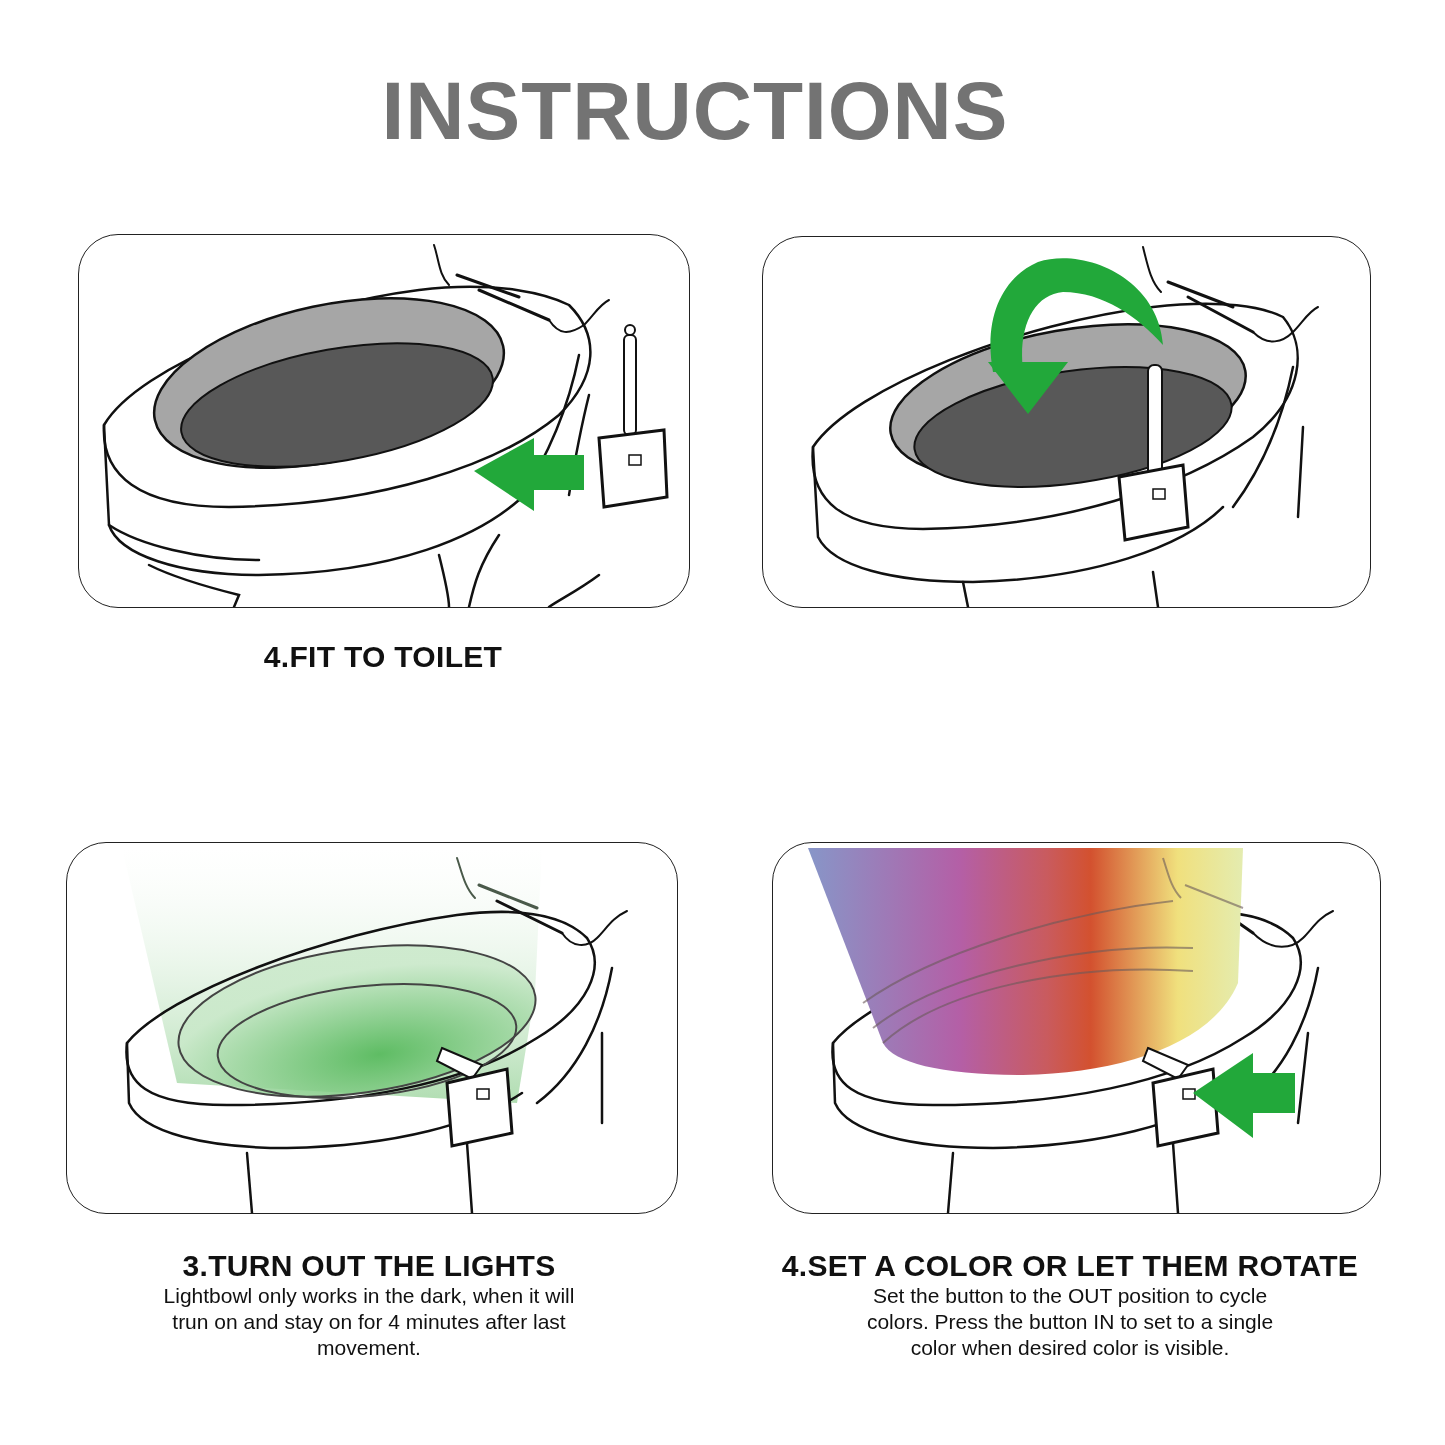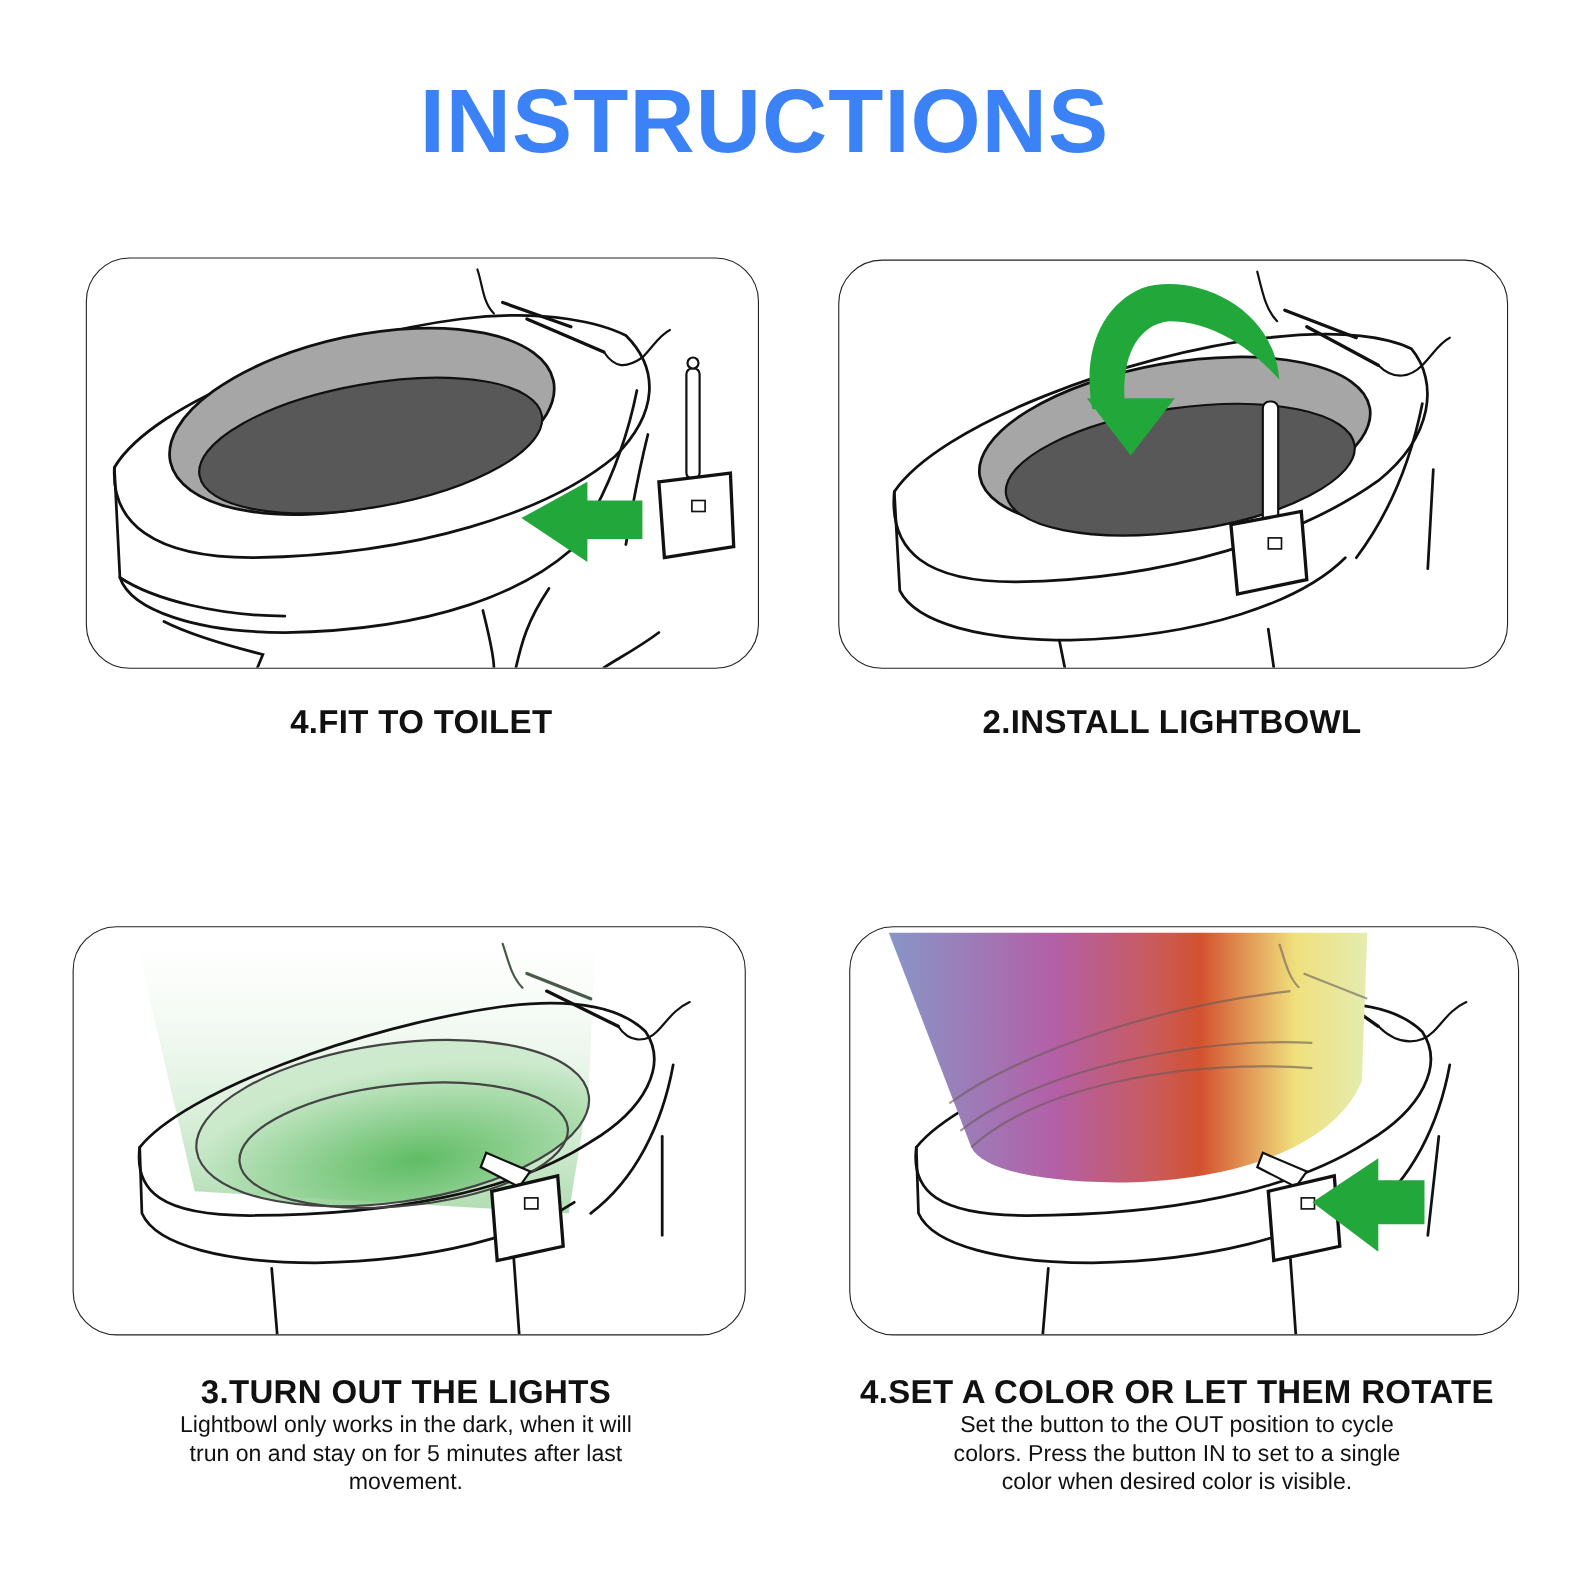--- a/index.html
+++ b/index.html
@@ -4,7 +4,7 @@
 <style>
   html, body { margin:0; padding:0; background:#ffffff; }
   body { width:1445px; height:1445px; position:relative; overflow:hidden; font-family:"Liberation Sans", sans-serif; color:#111; }
-  .title { position:absolute; left:0; width:1390px; top:70px; text-align:center; font-size:82px; font-weight:bold; color:#3b82f6; letter-spacing:1px; line-height:1; }
+  .title { position:absolute; left:0; width:1390px; top:70px; text-align:center; font-size:82px; font-weight:bold; color:#737373; letter-spacing:1px; line-height:1; }
   .panel { position:absolute; border:1.5px solid #222; border-radius:40px; background:#fff; overflow:hidden; }
   .panel svg { position:absolute; left:0; top:0; }
   .caption { position:absolute; text-align:center; }

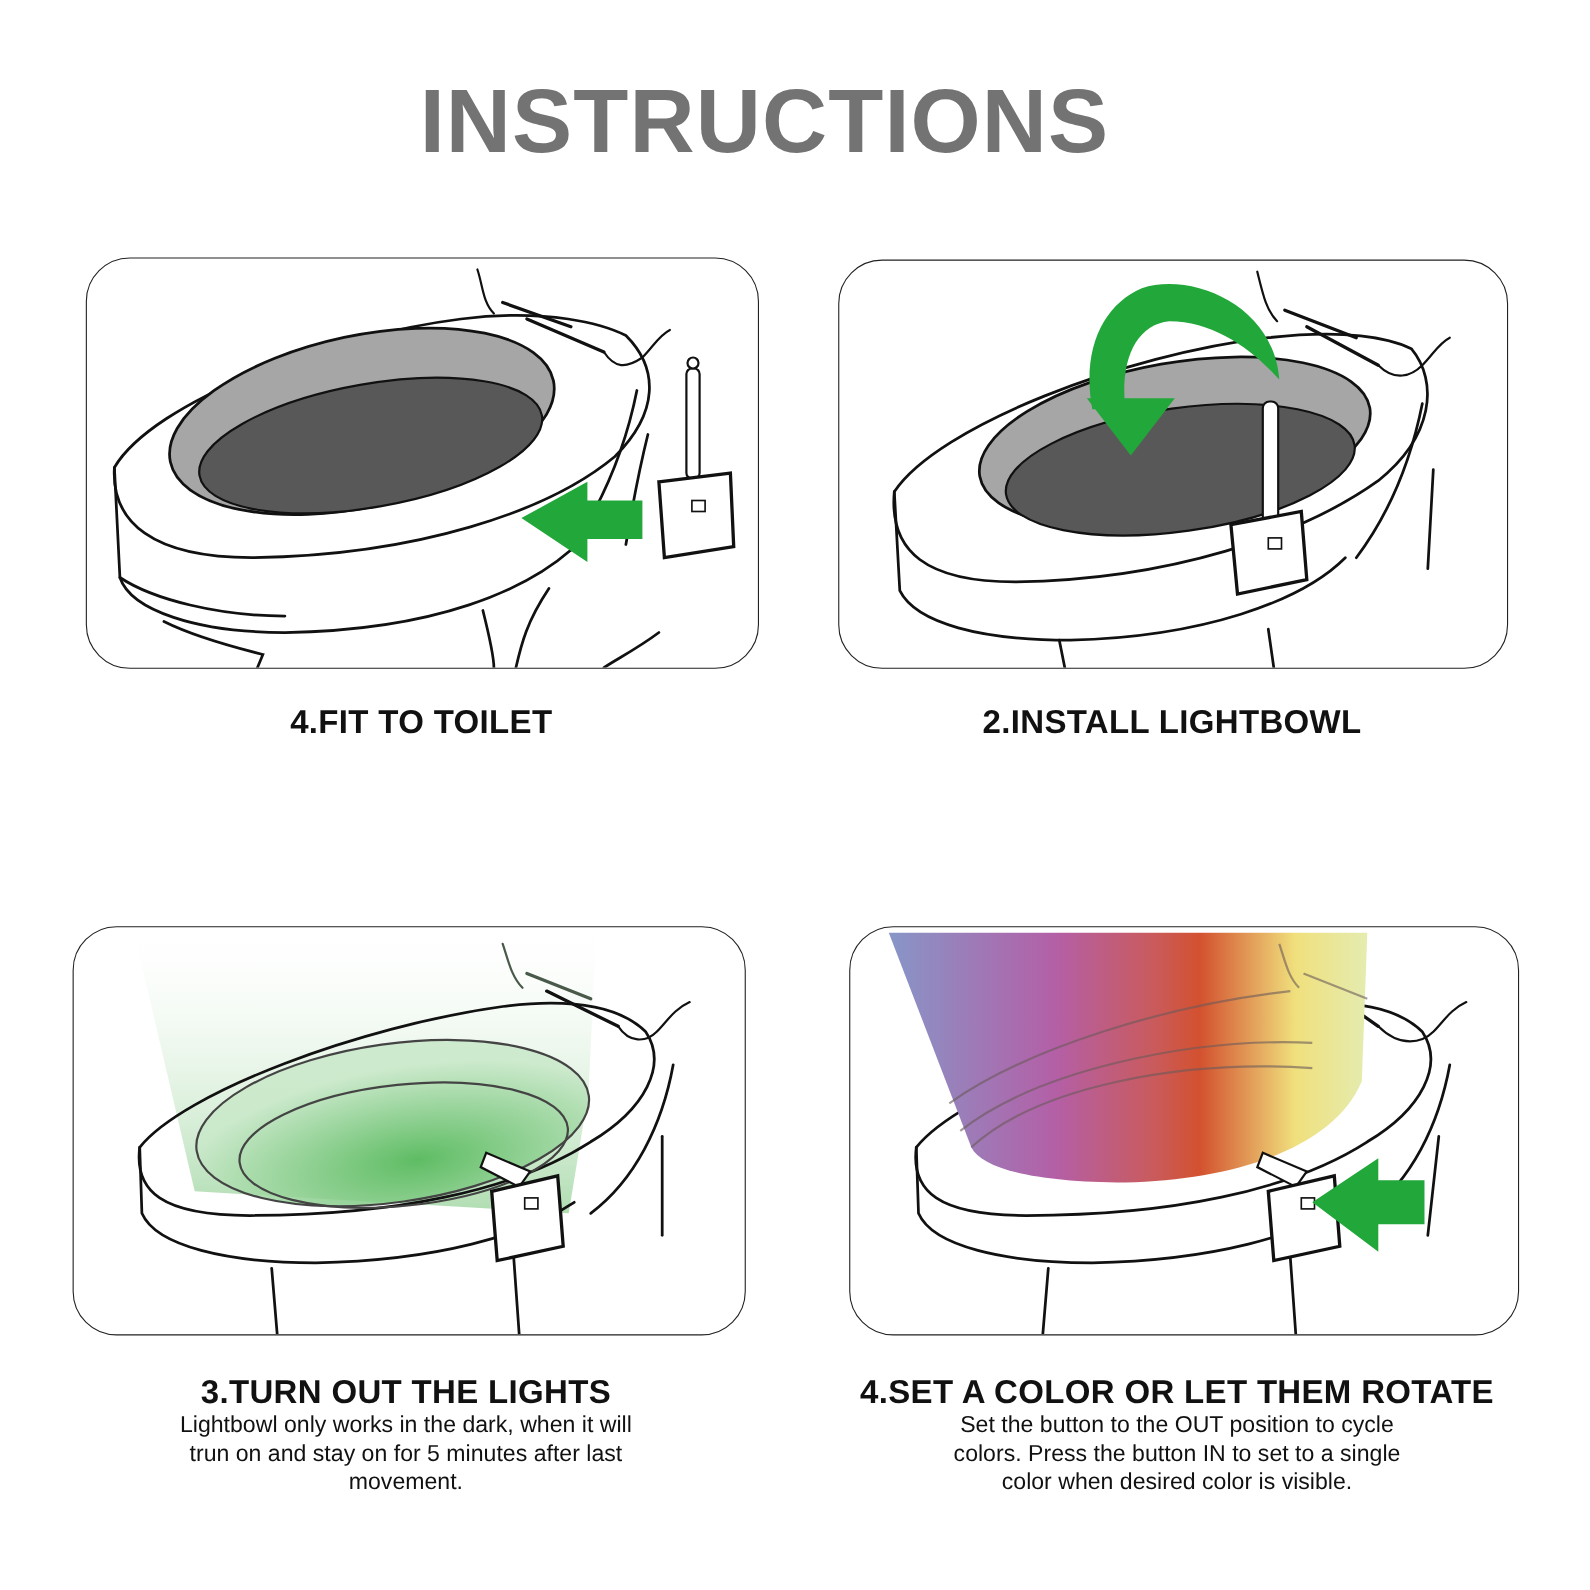--- a/index.html
+++ b/index.html
@@ -159,7 +159,6 @@
 </div>
 
 <div class="caption" style="left:762px; width:607px; top:640px;">
-  <div class="heading">2.INSTALL LIGHTBOWL</div>
 </div>
 
 <div class="caption" style="left:54px; width:630px; top:1249px;">

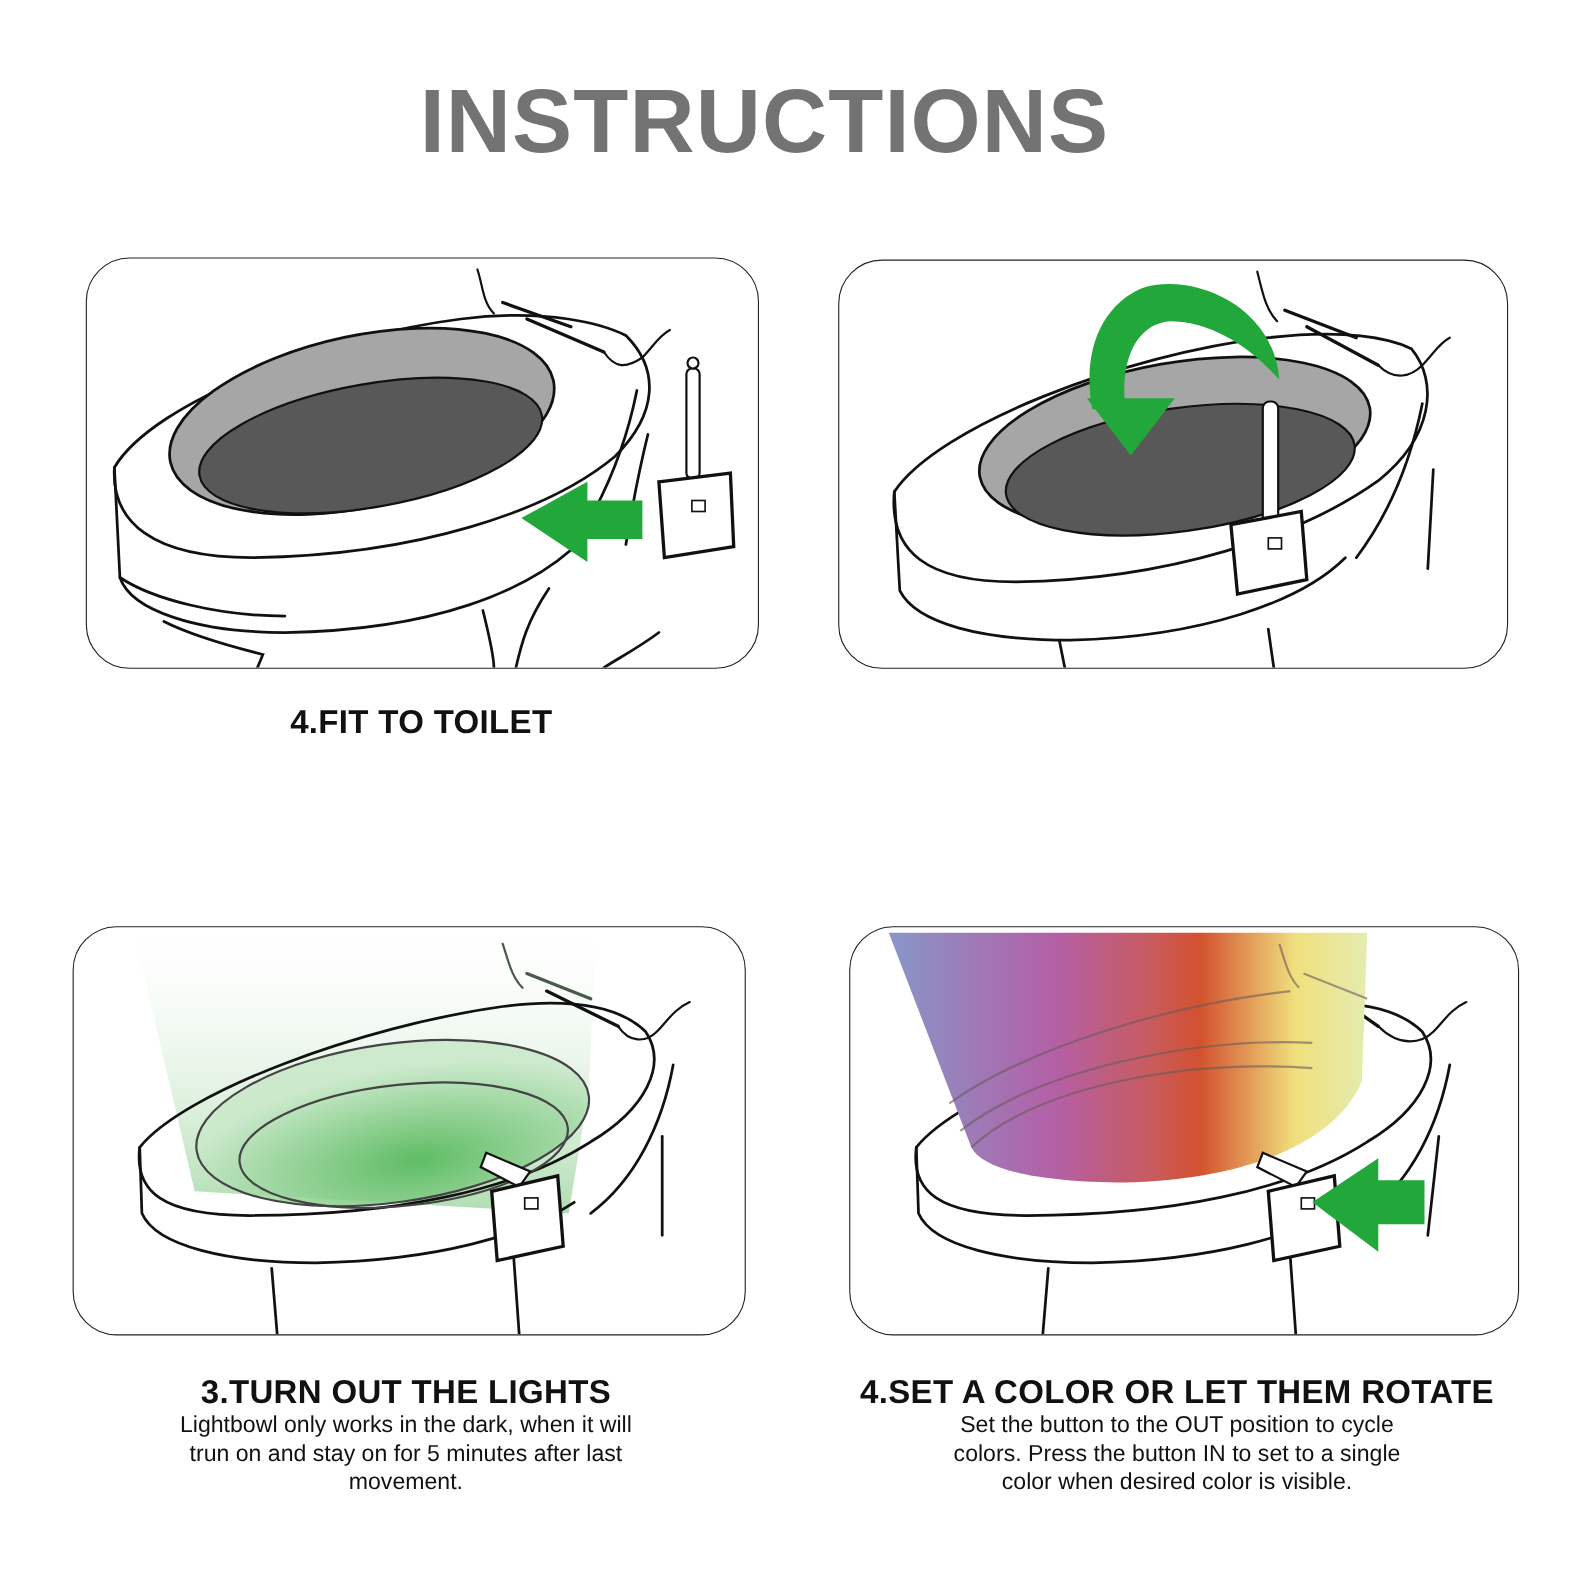--- a/index.html
+++ b/index.html
@@ -164,7 +164,7 @@
 <div class="caption" style="left:54px; width:630px; top:1249px;">
   <div class="heading">3.TURN OUT THE LIGHTS</div>
   <div class="desc">Lightbowl only works in the dark, when it will
-trun on and stay on for 5 minutes after last
+trun on and stay on for 4 minutes after last
 movement.</div>
 </div>
 

